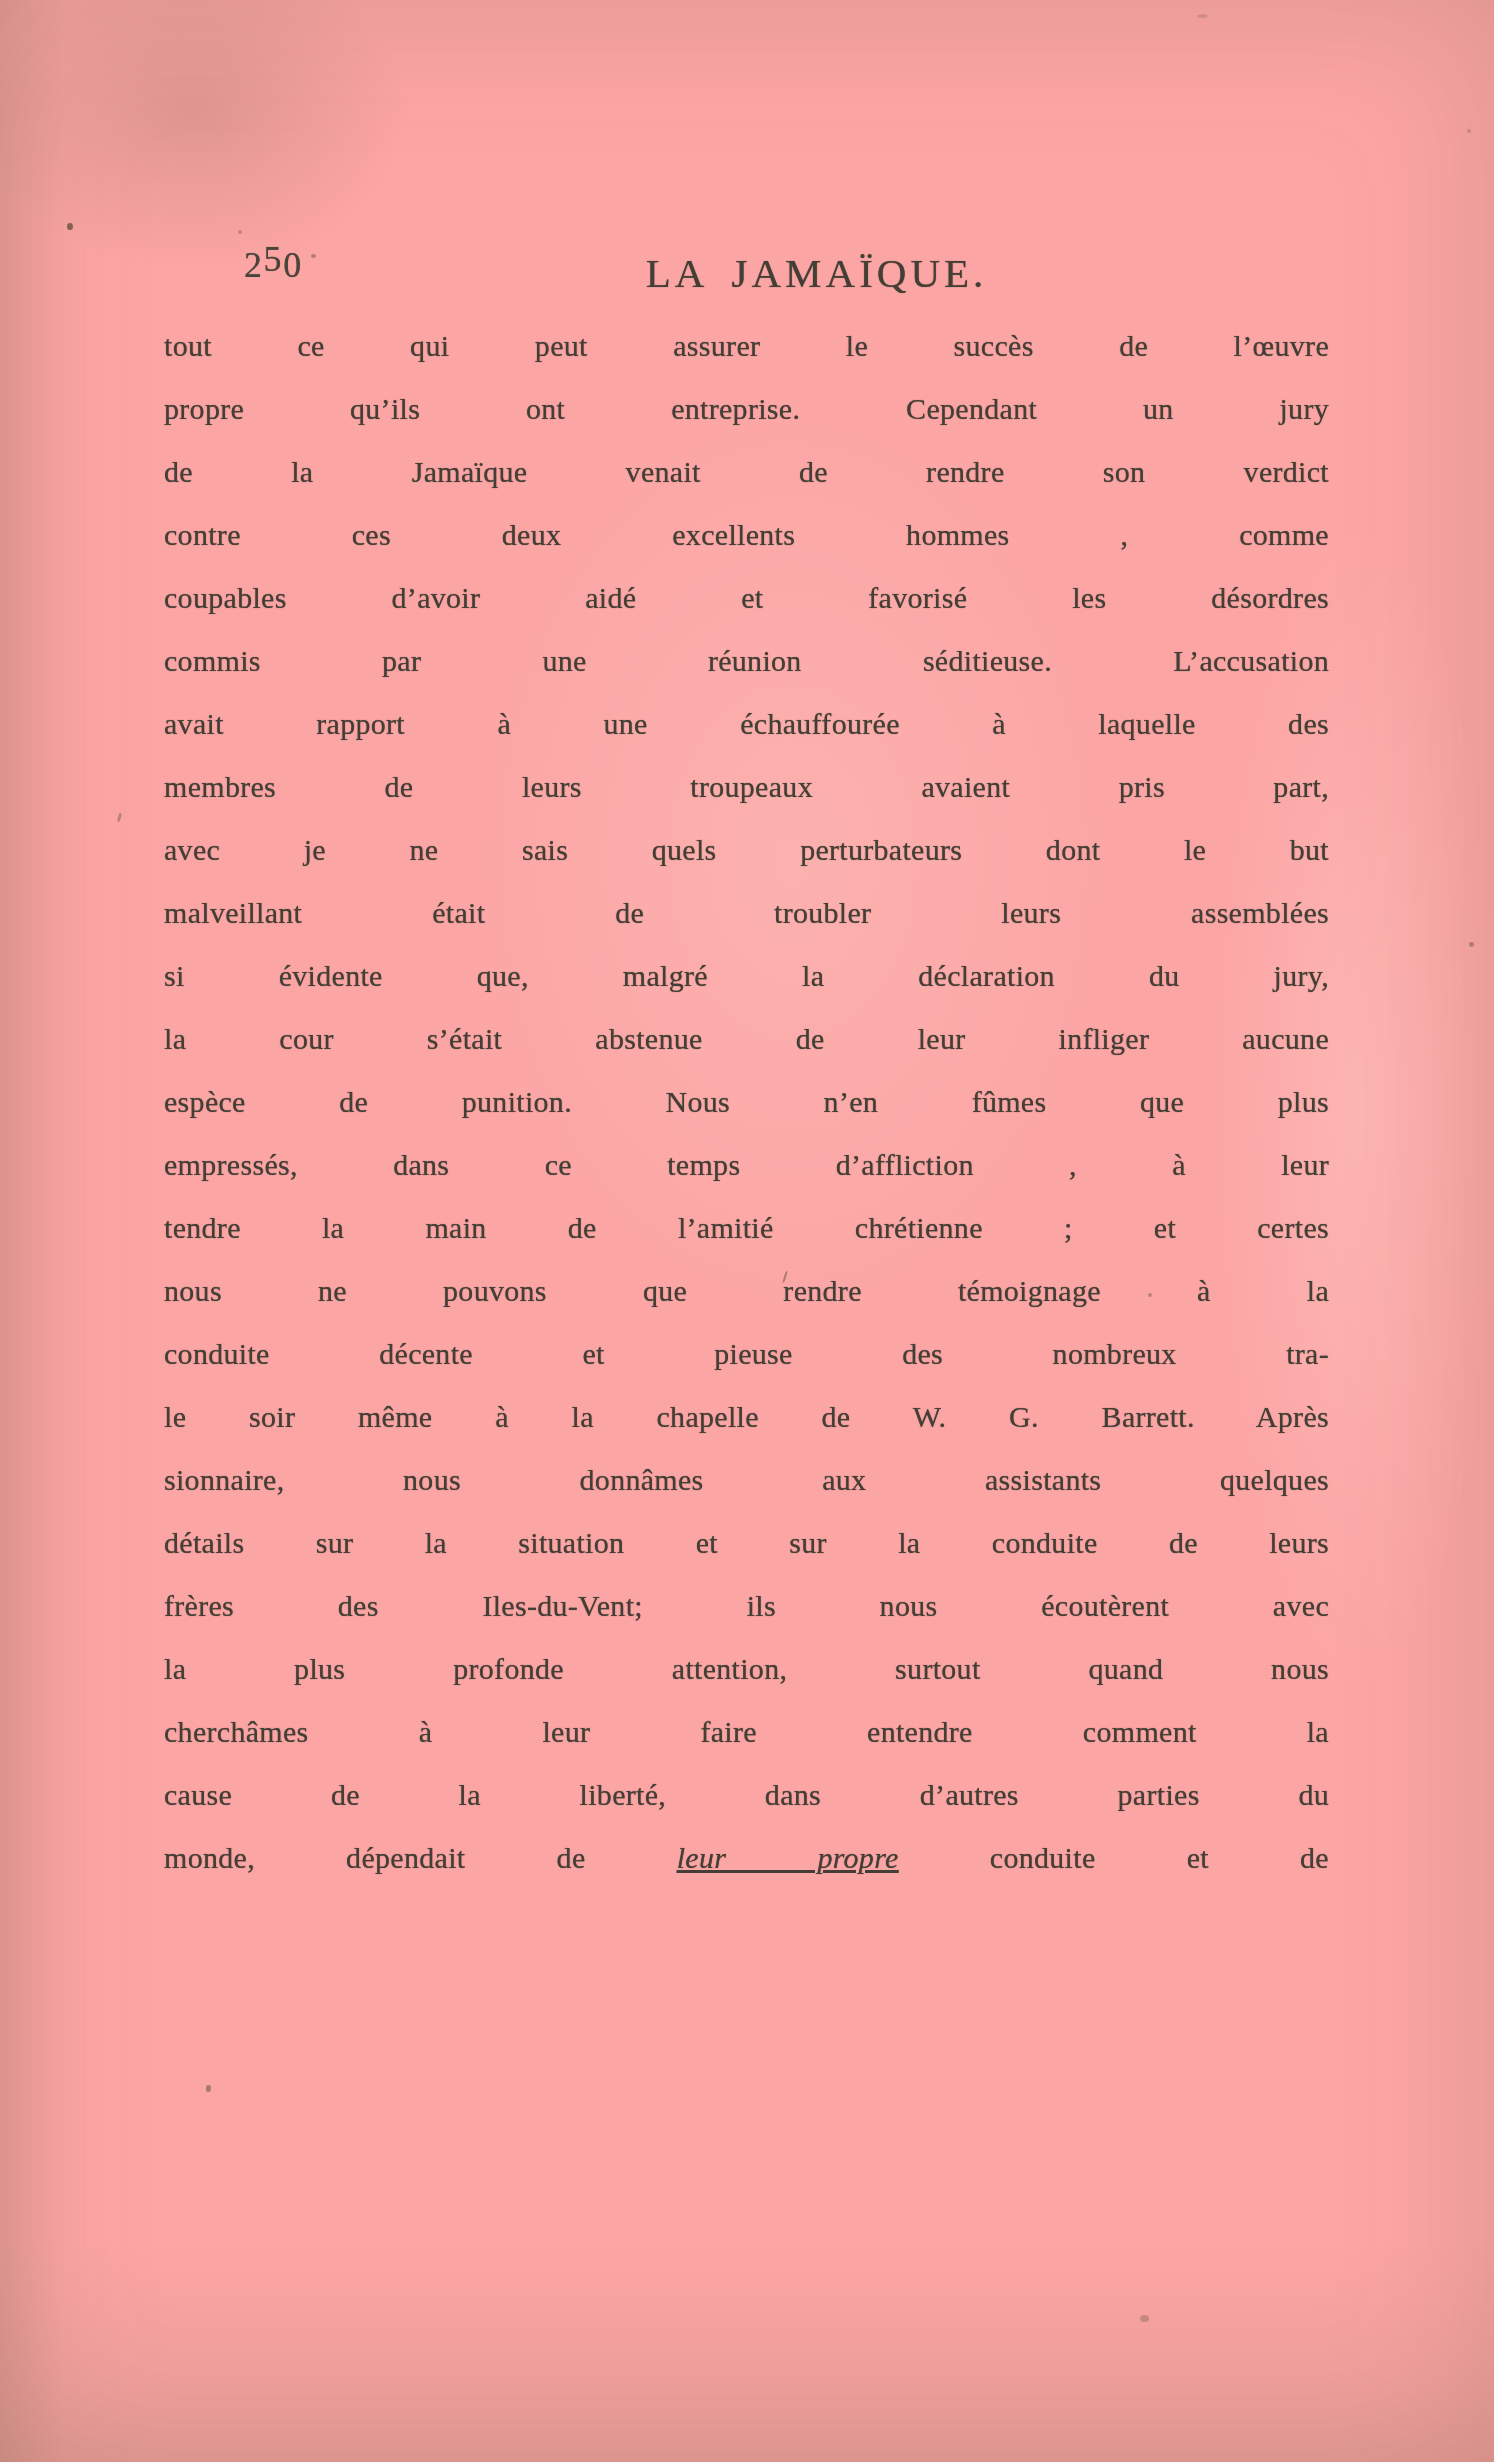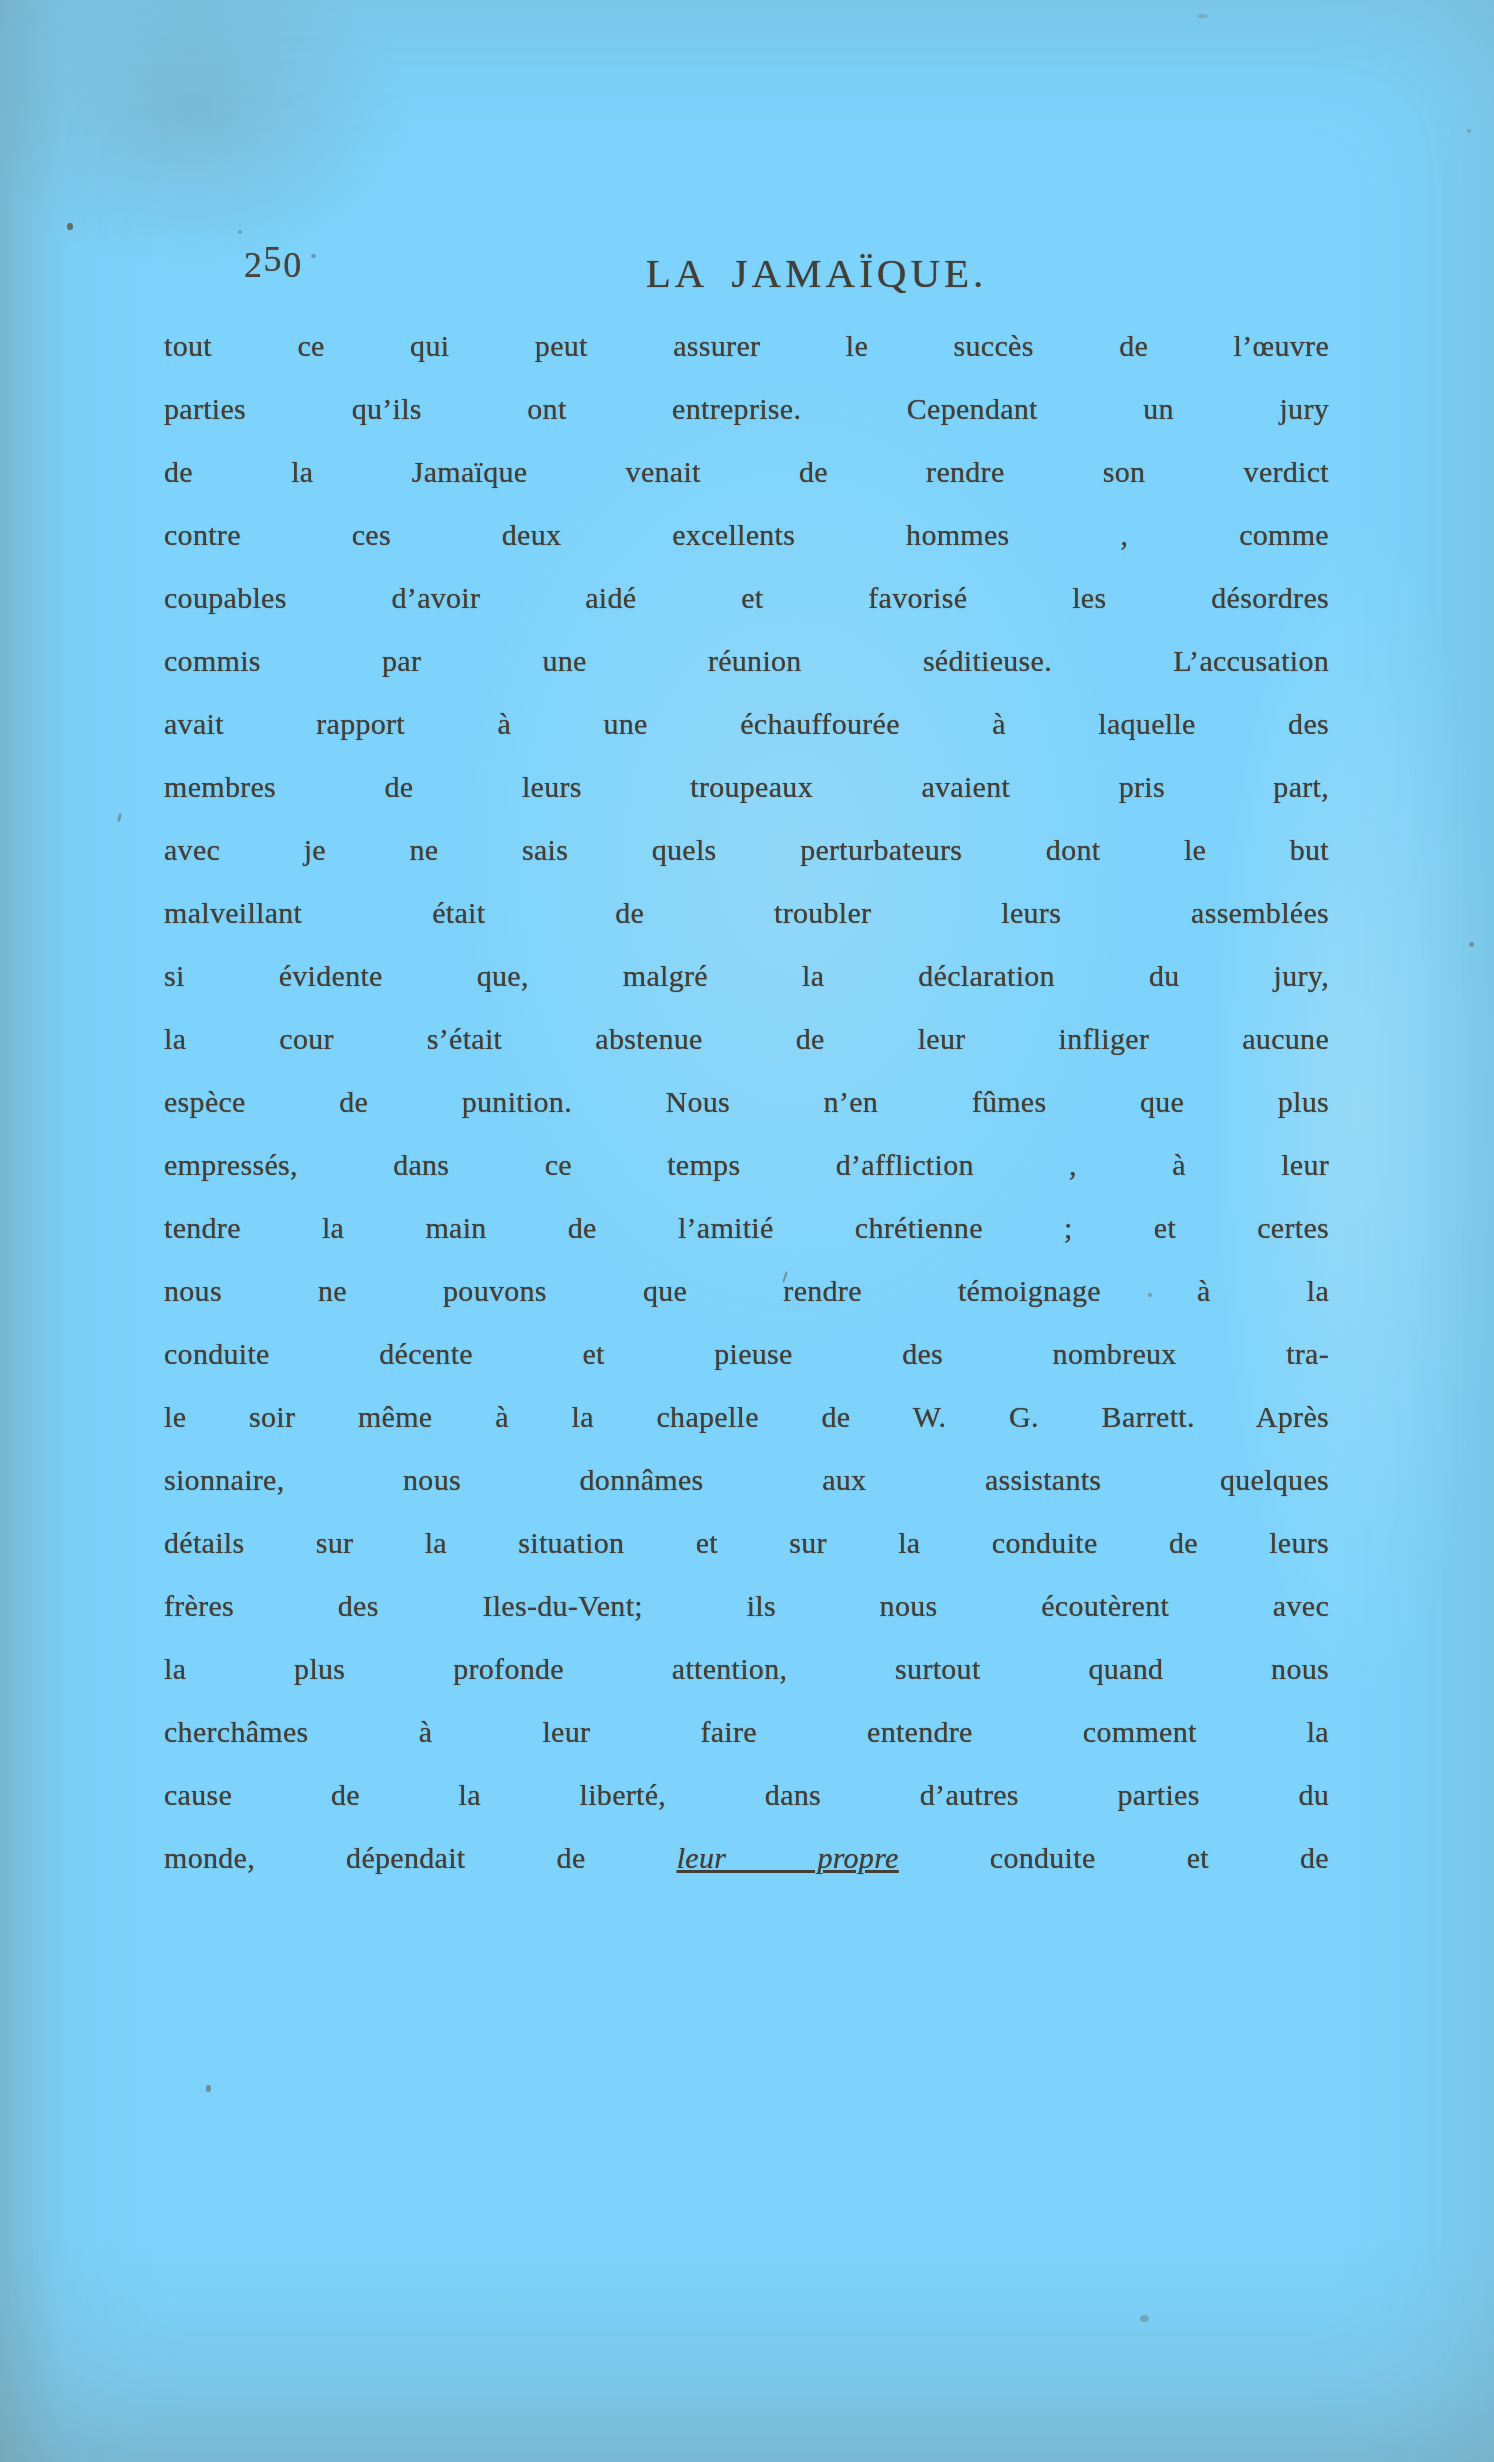--- a/index.html
+++ b/index.html
@@ -11,7 +11,7 @@
     position: relative;
     width: 1495px;
     height: 2462px;
-    background: #7dd3fc;
+    background: #fca5a5;
     overflow: hidden;
     font-family: "Liberation Serif", "DejaVu Serif", serif;
     color: #454037;

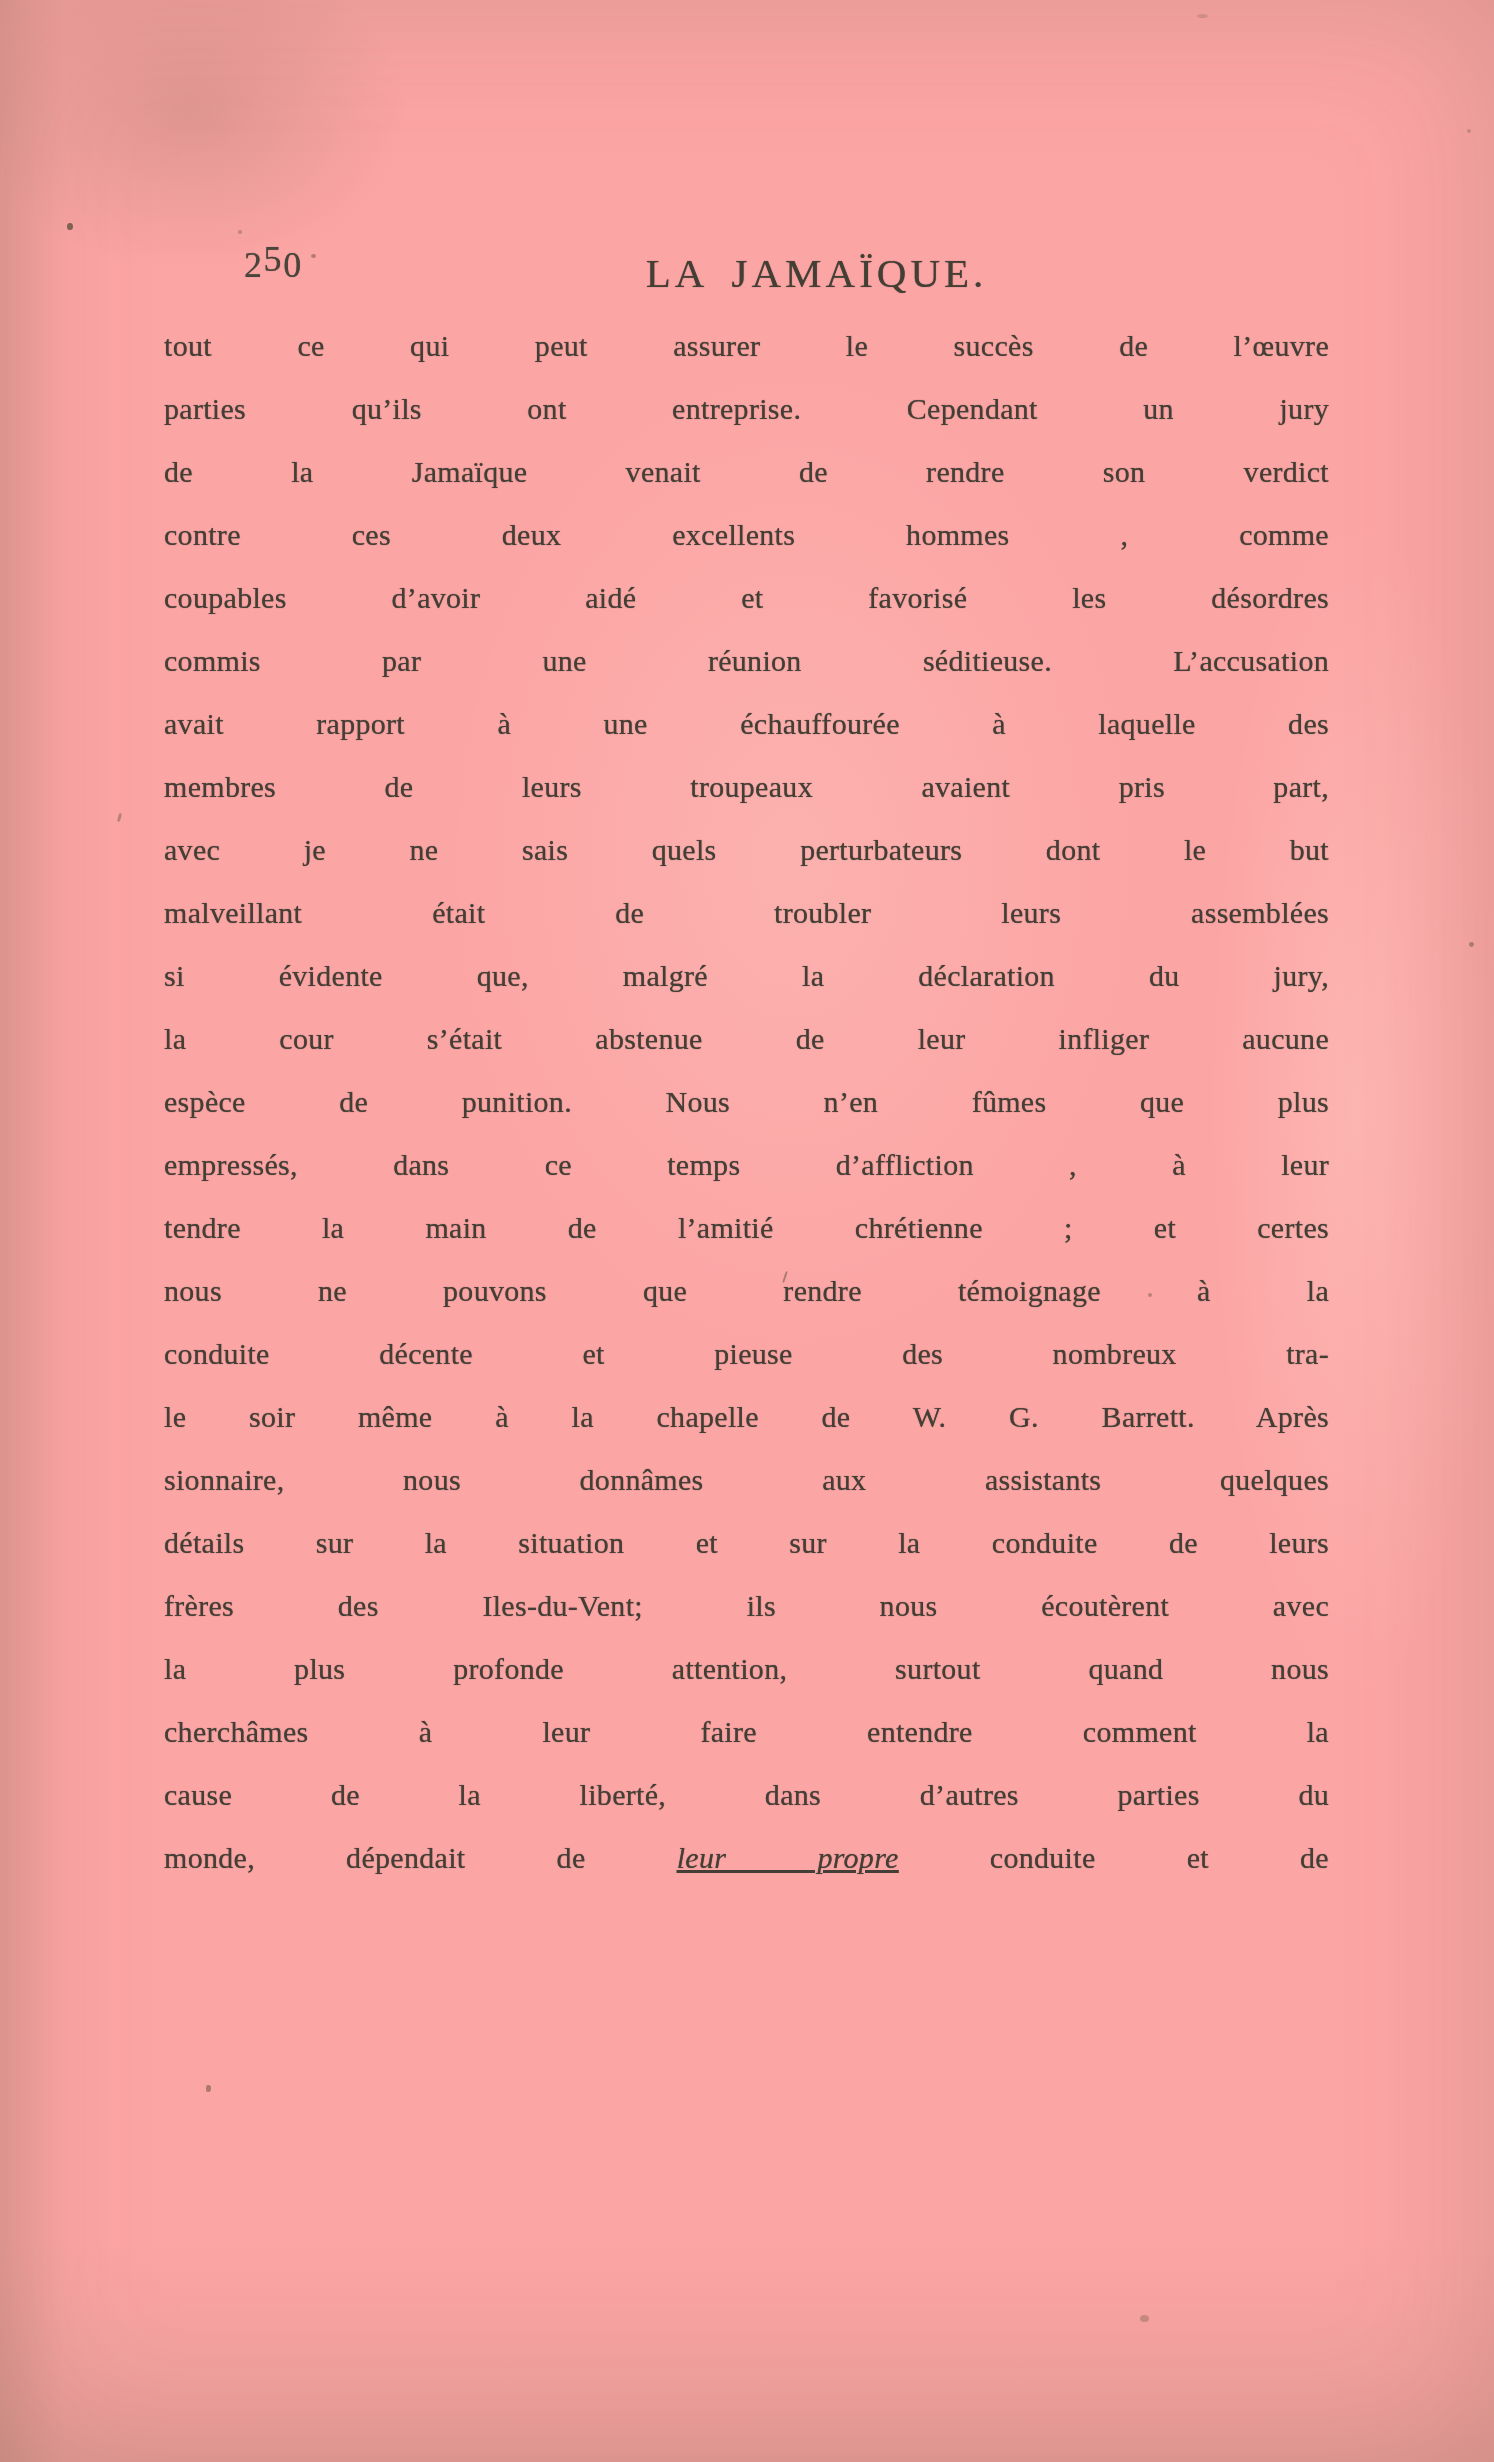--- a/index.html
+++ b/index.html
@@ -125,7 +125,7 @@
 
   <main class="textblock">
     <div class="line">tout ce qui peut assurer le succès de l’œuvre</div>
-    <div class="line">parties qu’ils ont entreprise. Cependant un jury</div>
+    <div class="line">propre qu’ils ont entreprise. Cependant un jury</div>
     <div class="line">de la Jamaïque venait de rendre son verdict</div>
     <div class="line">contre ces deux excellents hommes , comme</div>
     <div class="line">coupables d’avoir aidé et favorisé les désordres</div>

